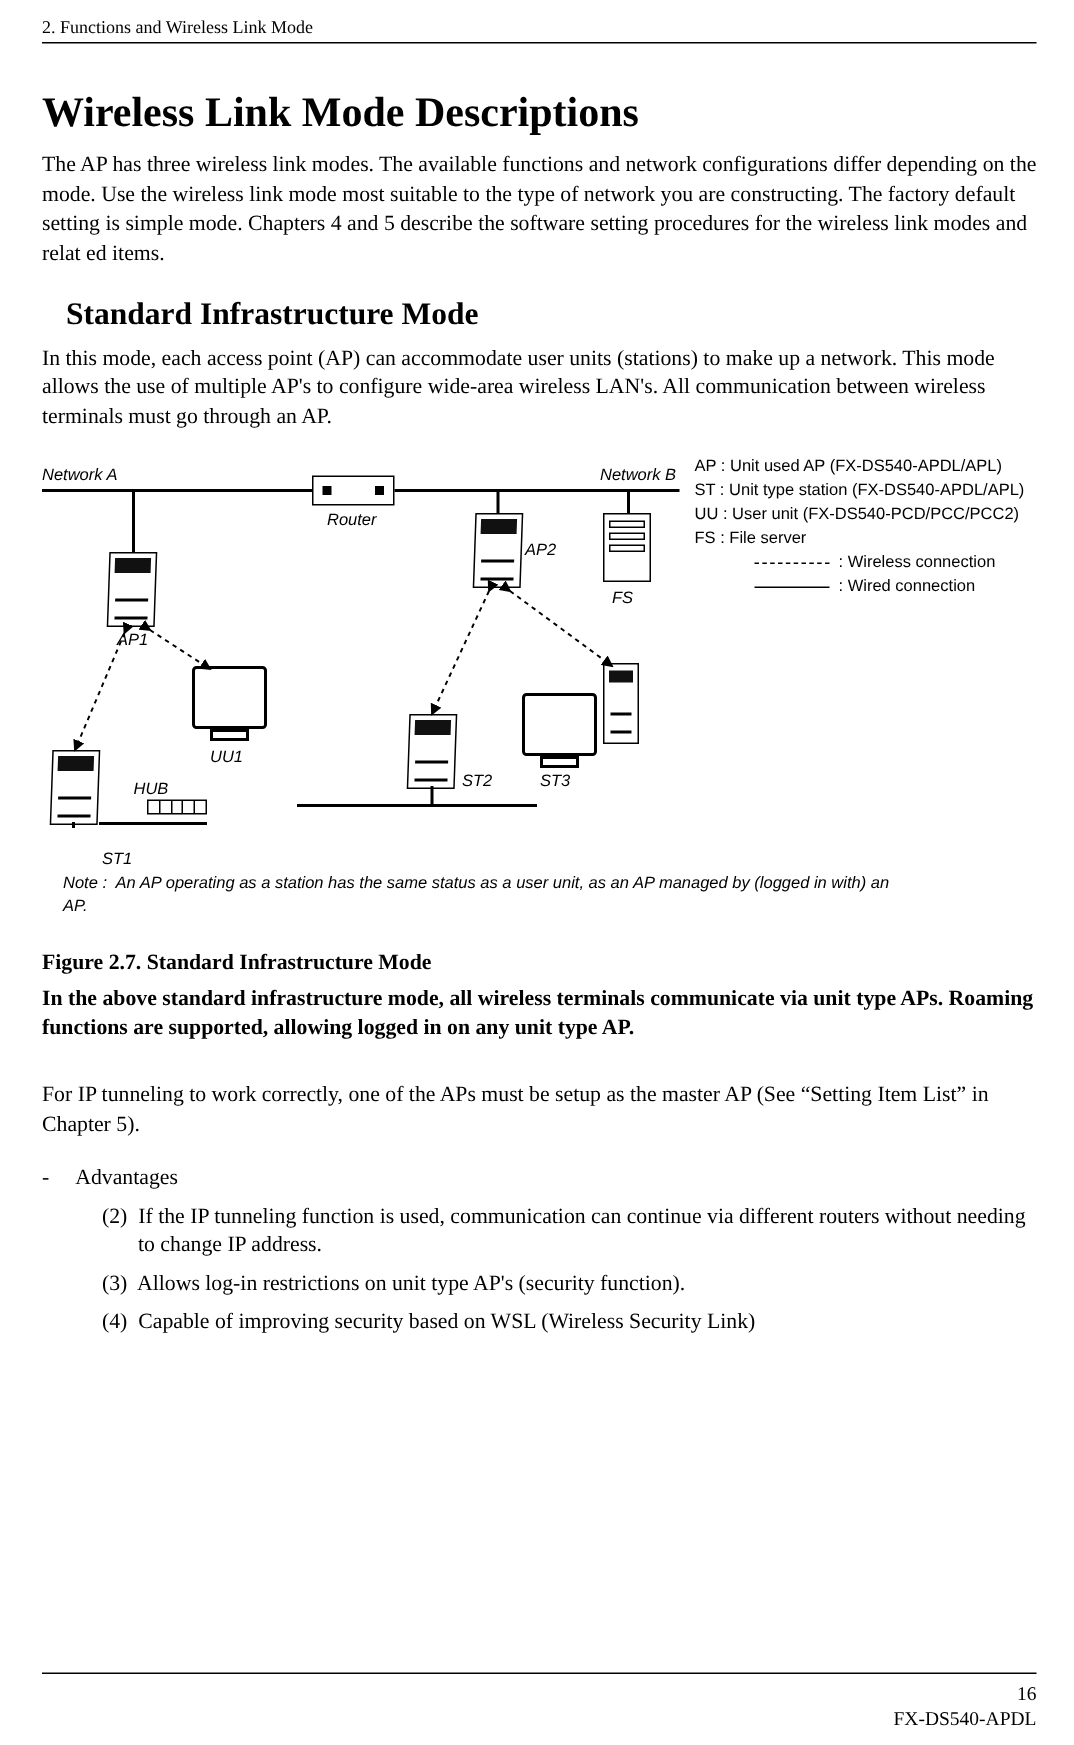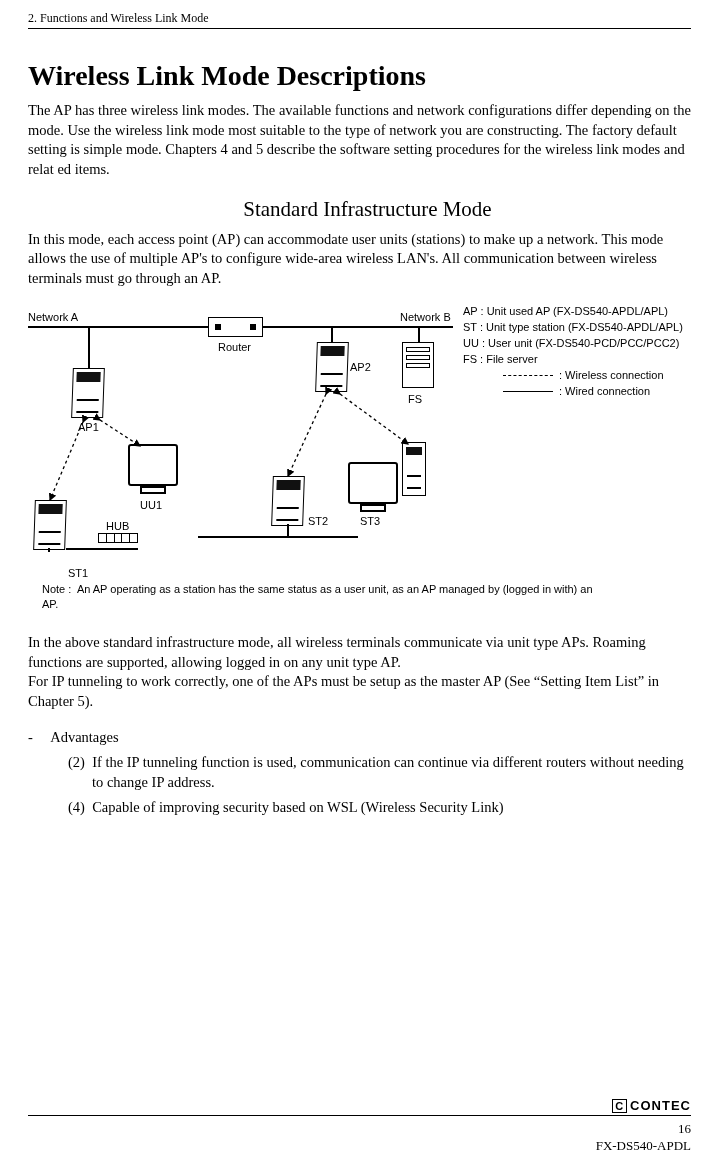--- a/index.html
+++ b/index.html
@@ -40,9 +40,8 @@
   }
   h2.section {
     font-size: 21px;
-    font-weight: normal;
+    font-weight: bold;
     margin: 10px 0 6px 16px;
-    text-align: center;
   }
 
   

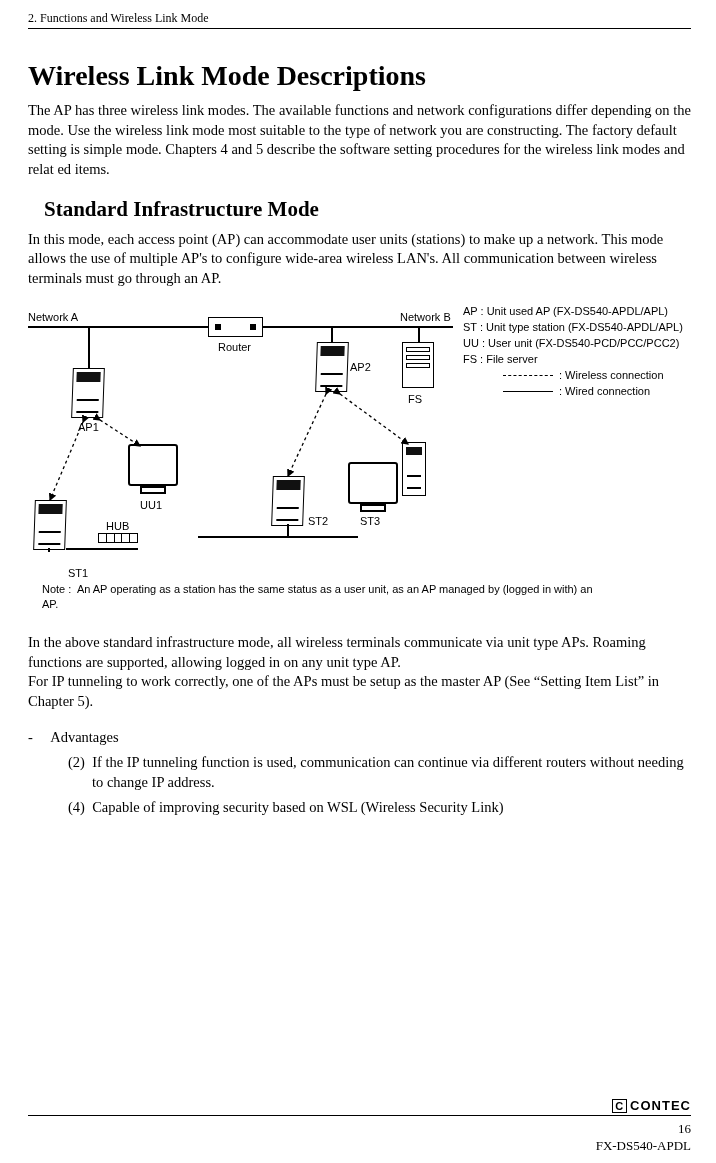--- a/index.html
+++ b/index.html
@@ -52,7 +52,7 @@
     margin: 6px 0 4px 0;
     font-family: Arial, Helvetica, sans-serif;
   }
-  .fig-label { position: absolute; font-size: 11px; white-space: nowrap; }
+  .fig-label { position: absolute; font-size: 11px; white-space: nowrap; font-style: italic; }
   .fig-legend { position: absolute; font-size: 11px; line-height: 1.45; }
   .net-line { position: absolute; height: 2px; background: #000; }
   .wire { position: absolute; background: #000; }

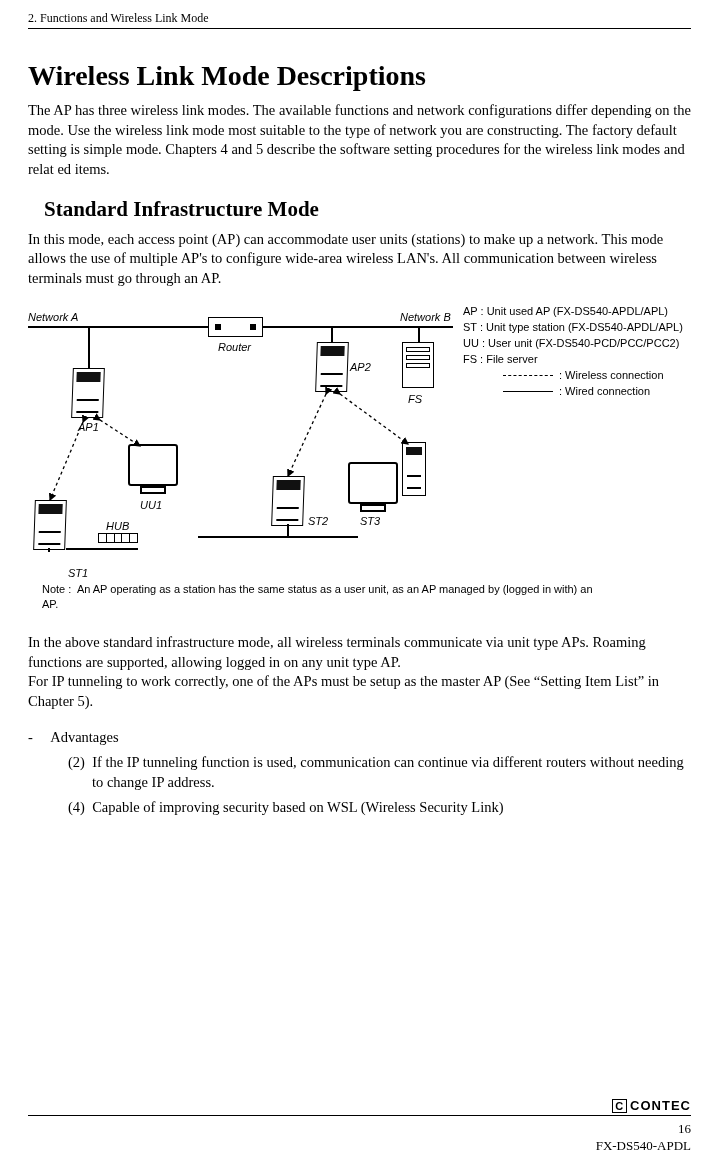--- a/index.html
+++ b/index.html
@@ -205,7 +205,7 @@
     <div class="fig-label" style="left:112px; top:194px;">UU1</div>
 
     <div class="ap-icon" style="left:6px; top:196px;"></div>
-    <div class="fig-label" style="left:78px; top:215px;">HUB</div>
+    <div class="fig-label" style="left:61px; top:215px;">HUB</div>
     <div class="hub" style="left:70px; top:229px;">
         <span></span>
         <span></span>

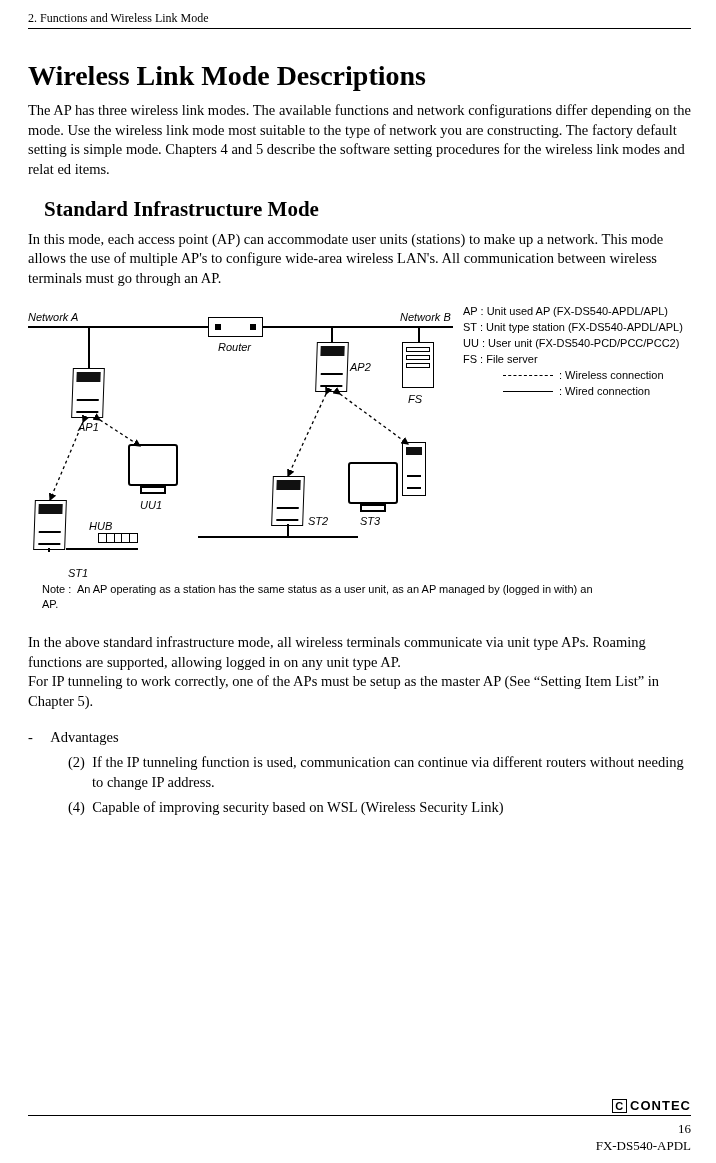--- a/index.html
+++ b/index.html
@@ -138,6 +138,7 @@
     margin-left: 14px;
     margin-top: 2px;
     line-height: 1.3;
+    font-style: italic;
   }
 
   .adv-head { font-size: 14.5px; margin: 12px 0 6px 0; }

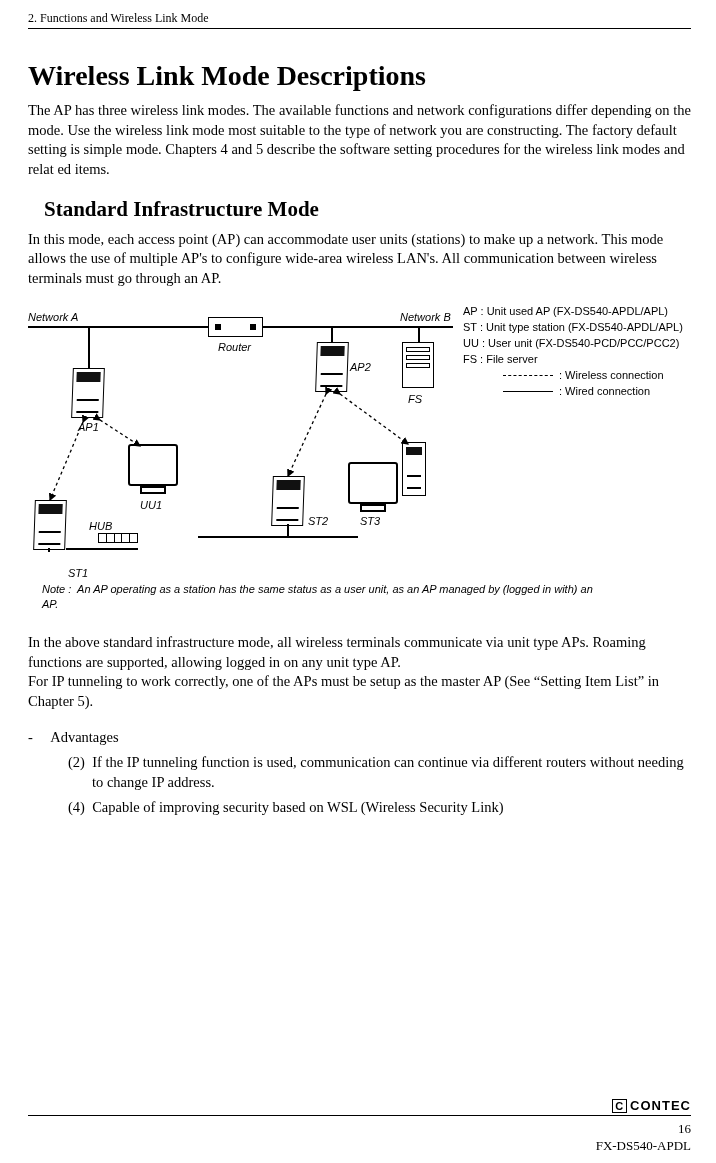--- a/index.html
+++ b/index.html
@@ -261,6 +261,7 @@
     </div>
   </div>
 
+  <div class="fig-caption">Figure 2.7.  Standard Infrastructure Mode</div>
 
   <p class="body" style="margin-bottom:0;">In the above standard infrastructure mode, all wireless terminals communicate via unit type APs.  Roaming functions are supported, allowing logged in on any unit type AP.</p>
   <p class="body">For IP tunneling to work correctly, one of the APs must be setup as the master AP (See “Setting Item List” in Chapter 5).</p>

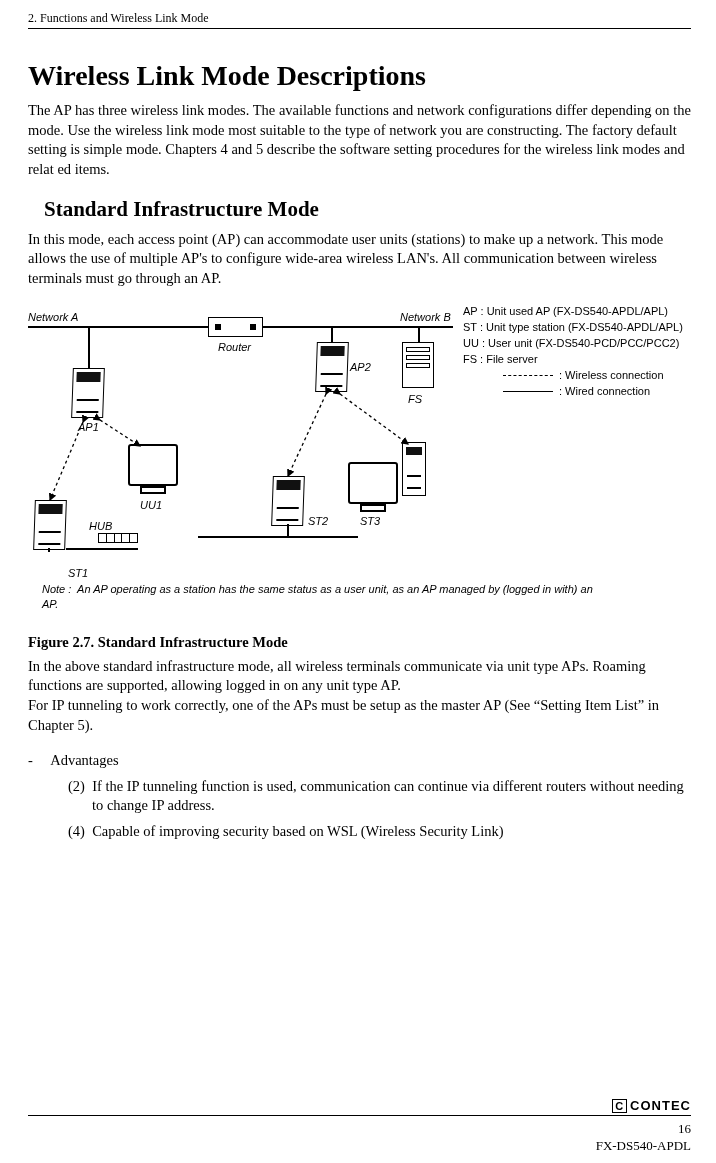--- a/index.html
+++ b/index.html
@@ -263,7 +263,7 @@
 
   <div class="fig-caption">Figure 2.7.  Standard Infrastructure Mode</div>
 
-  <p class="body" style="margin-bottom:0;">In the above standard infrastructure mode, all wireless terminals communicate via unit type APs.  Roaming functions are supported, allowing logged in on any unit type AP.</p>
+  <p class="body" style="margin-bottom:25px;font-weight:bold;">In the above standard infrastructure mode, all wireless terminals communicate via unit type APs.  Roaming functions are supported, allowing logged in on any unit type AP.</p>
   <p class="body">For IP tunneling to work correctly, one of the APs must be setup as the master AP (See “Setting Item List” in Chapter 5).</p>
 
   <div class="adv-head">

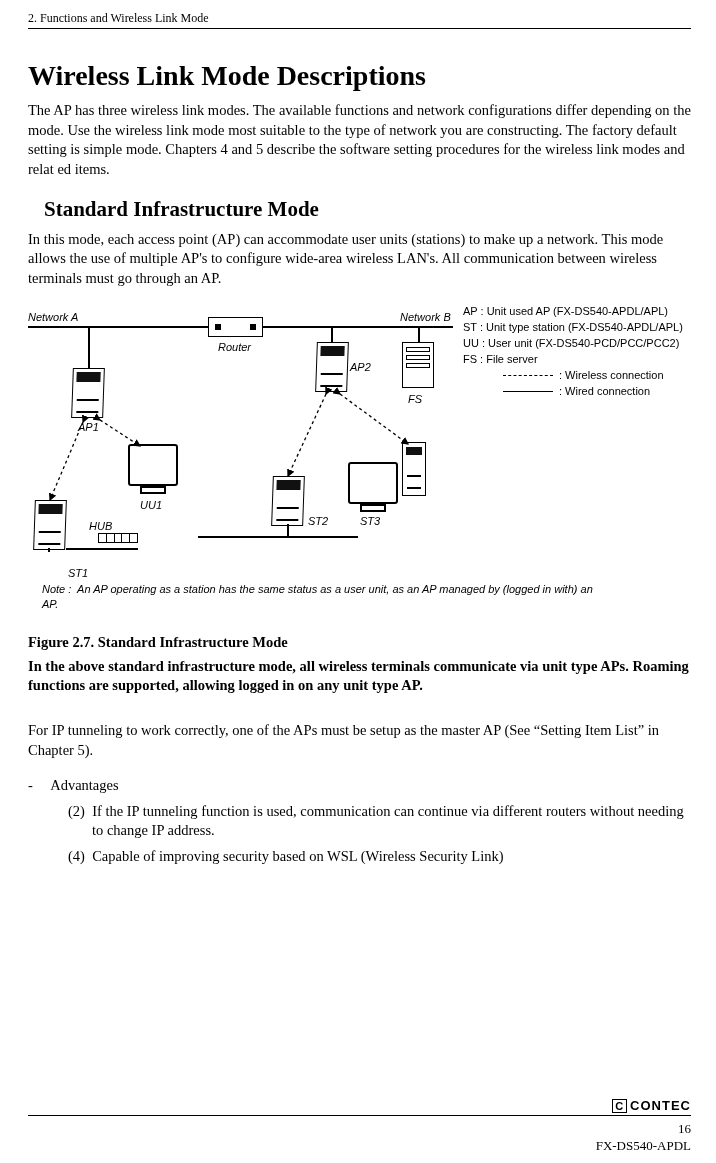--- a/index.html
+++ b/index.html
@@ -273,6 +273,7 @@
   </div>
   <ol class="adv">
     <li>(2)&nbsp; <span>If the IP tunneling function is used, communication can continue via different routers without needing to change IP address.</span></li>
+    <li>(3)&nbsp; <span>Allows log-in restrictions on unit type AP's (security function).</span></li>
     <li>(4)&nbsp; <span>Capable of improving security based on WSL (Wireless Security Link)</span></li>
   </ol>
 

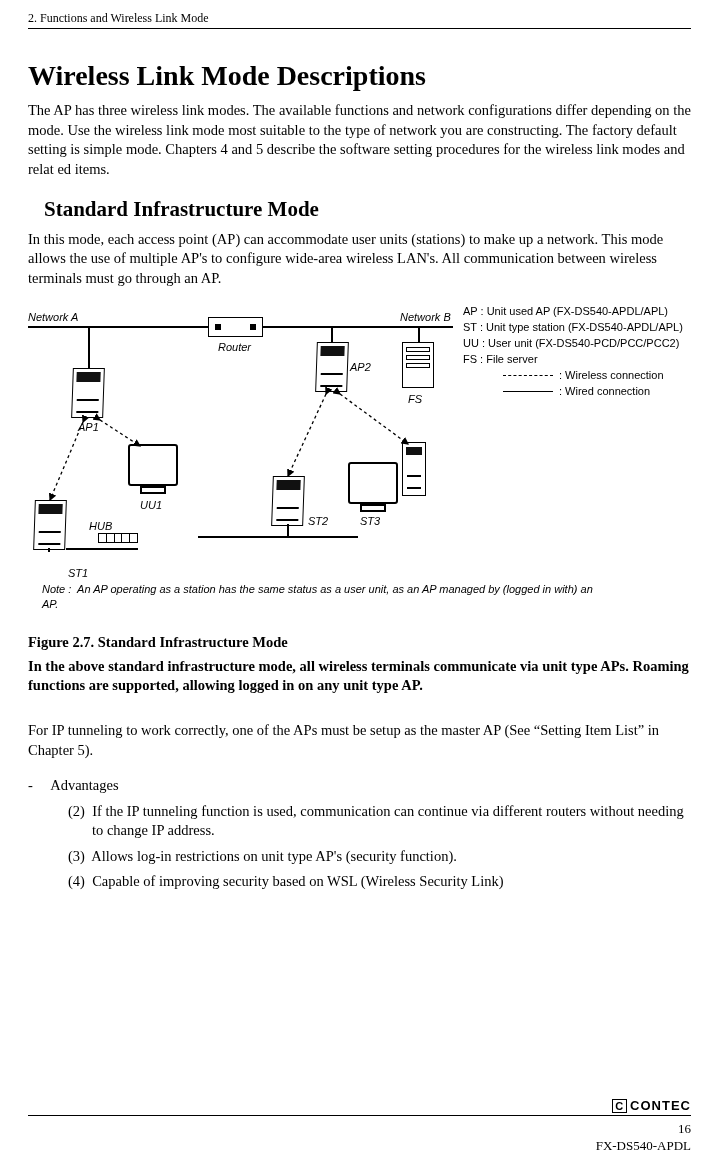--- a/index.html
+++ b/index.html
@@ -278,9 +278,6 @@
   </ol>
 
   <div class="footer">
-    <div class="contec">
-      <span class="c-logo">C</span><span>CONTEC</span>
-    </div>
     <hr>
     <div class="footer-row">
       <span>16</span>

